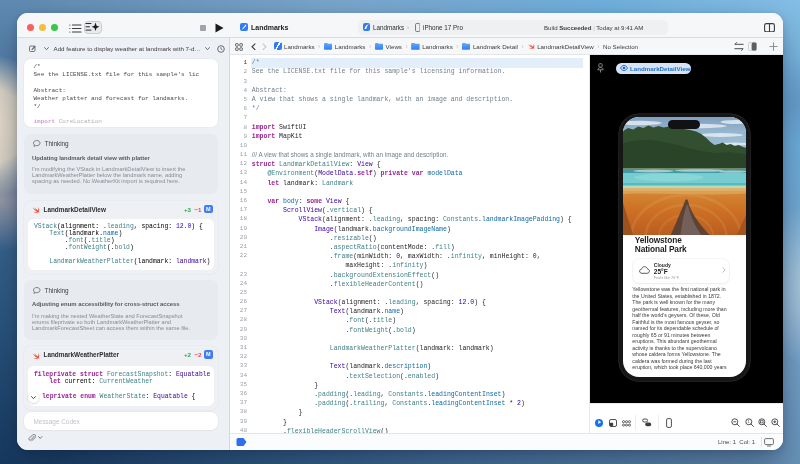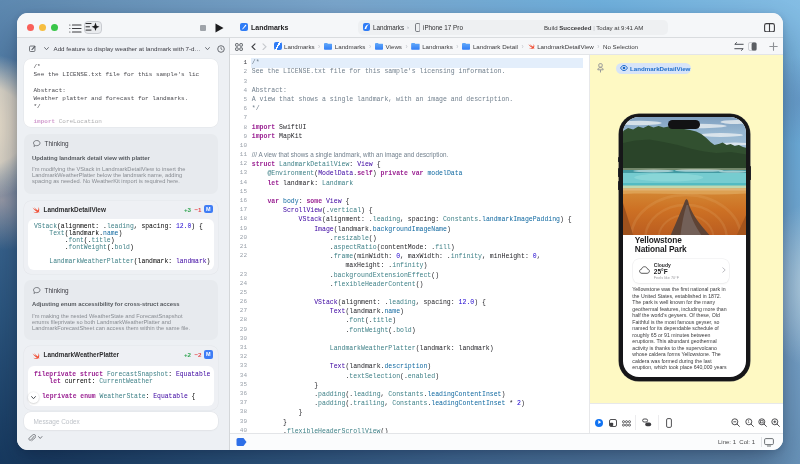--- a/index.html
+++ b/index.html
@@ -28,7 +28,7 @@
 
 #sidebar { position:absolute; left:0; top:25px; width:213px; height:411.5px; background:#edf0f4; border-right:1px solid #d4d7da; }
 #editor { position:absolute; left:213px; top:42px; width:359px; height:378px; background:#ffffff; overflow:hidden; }
-#canvas { position:absolute; left:572px; top:42px; width:194px; height:348px; background:#fef9c3; border-left:1px solid #e7e8ea; }
+#canvas { position:absolute; left:572px; top:42px; width:194px; height:348px; background:#000000; border-left:1px solid #e7e8ea; }
 #canvtools { position:absolute; left:572px; top:390px; width:194px; height:30px; background:#fff; border-left:1px solid #e7e8ea; border-top:1px solid #e7e8ea; }
 #statusbar { position:absolute; left:213px; top:420px; width:553px; height:16.5px; background:#fbfcfd; border-top:1px solid #e3e5e8; }
 

